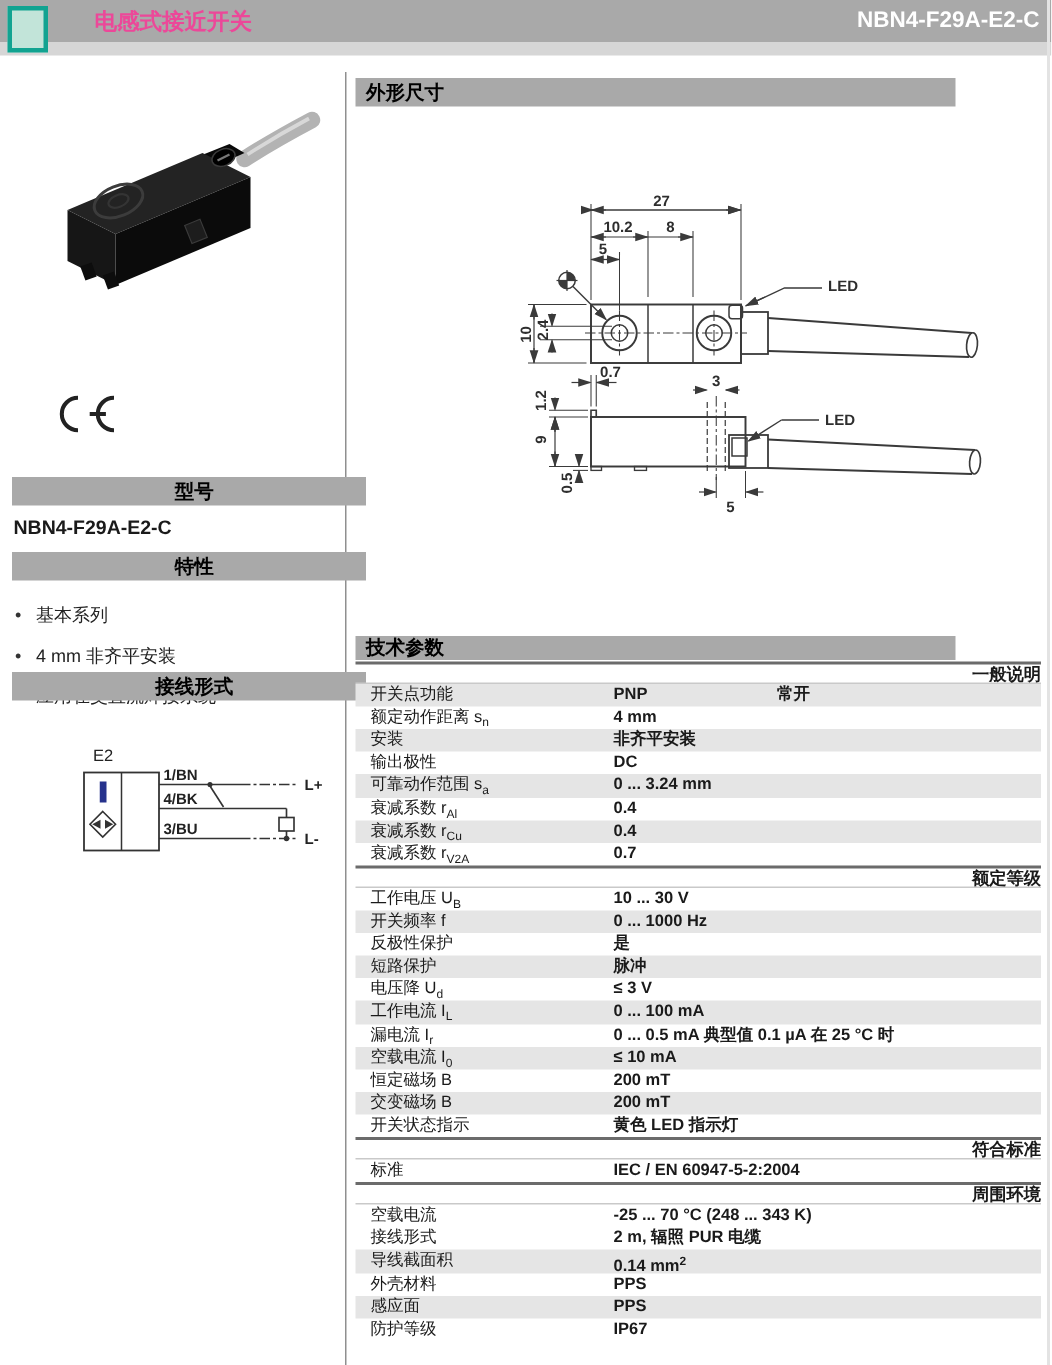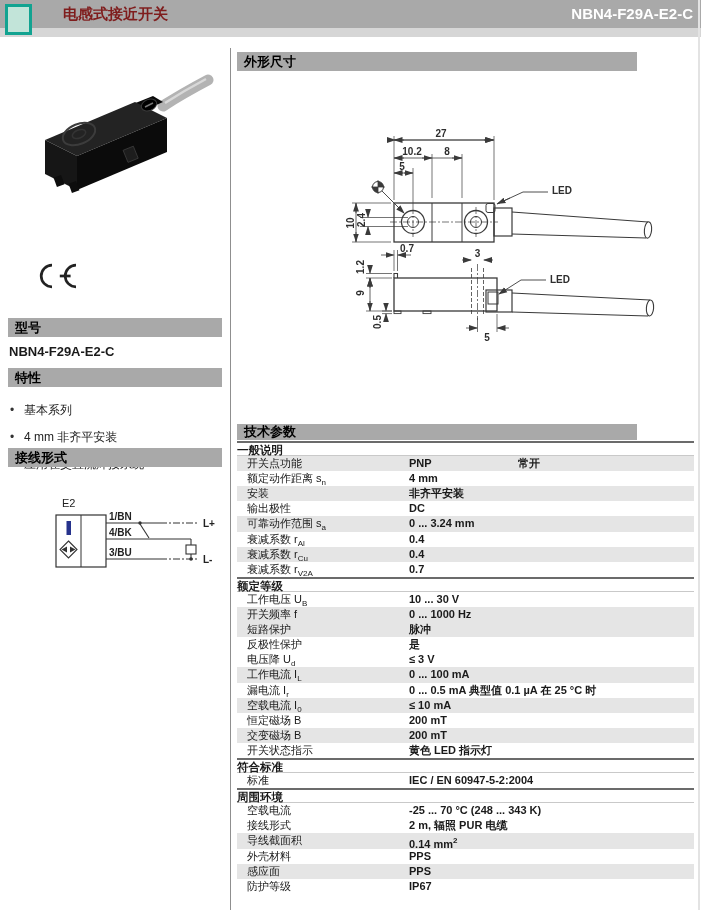--- a/index.html
+++ b/index.html
@@ -9,7 +9,7 @@
   .hdr{position:absolute;left:0;top:0;width:701px;height:28px;background:#a9a9a9;}
   .hdr-strip{position:absolute;left:0;top:28px;width:701px;height:9px;background:#d6d6d6;}
   .logo-sq{position:absolute;left:5px;top:4px;width:21px;height:25px;background:#c2e4d9;border:3px solid #12a391;}
-  .hdr-title{position:absolute;left:38px;top:5px;font-size:15px;font-weight:bold;color:#7f1d1d;padding-left:25px;}
+  .hdr-title{position:absolute;left:38px;top:5px;font-size:15px;font-weight:bold;color:#ec4899;padding-left:25px;}
   .hdr-model{position:absolute;right:8px;top:5px;font-size:15px;font-weight:bold;color:#fff;}
   
   .bar{position:absolute;background:#a9a9a9;color:#000;font-weight:bold;font-size:13px;

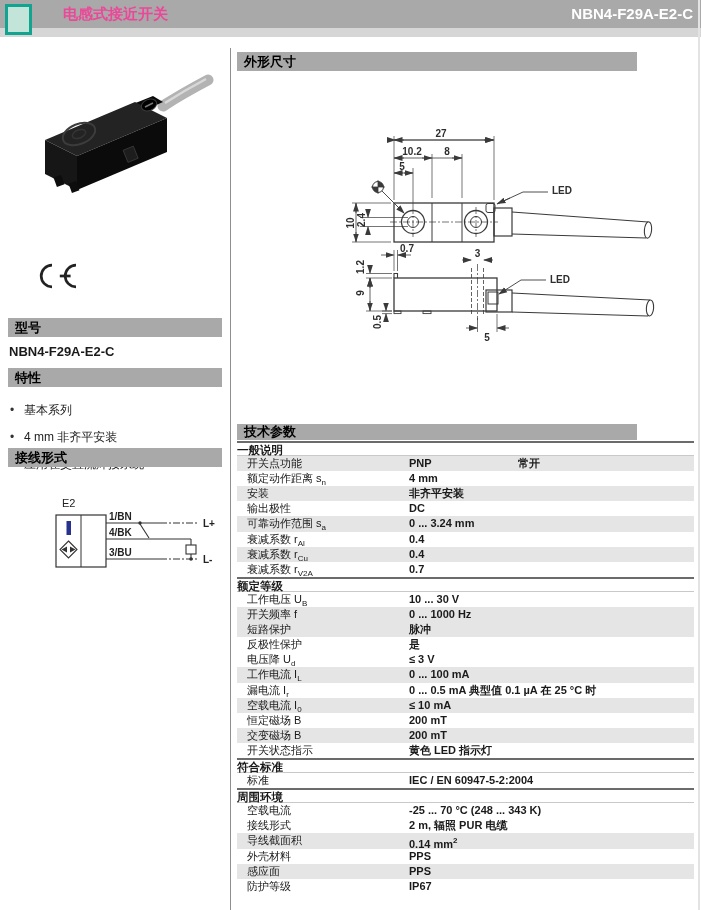--- a/index.html
+++ b/index.html
@@ -14,7 +14,7 @@
   
   .bar{position:absolute;background:#a9a9a9;color:#000;font-weight:bold;font-size:13px;
        line-height:19px;height:19px;padding-left:7px;box-sizing:border-box;}
-  .bar-left{left:8px;width:214px;}
+  .bar-left{left:8px;width:236px;text-align:center;}
   .bar-right{left:237px;width:400px;}
   .divider{position:absolute;left:230px;top:48px;width:1px;height:862px;background:#8f8f8f;}
   .page-edge{position:absolute;right:1px;top:0;width:2px;height:910px;background:#e3e3e3;}

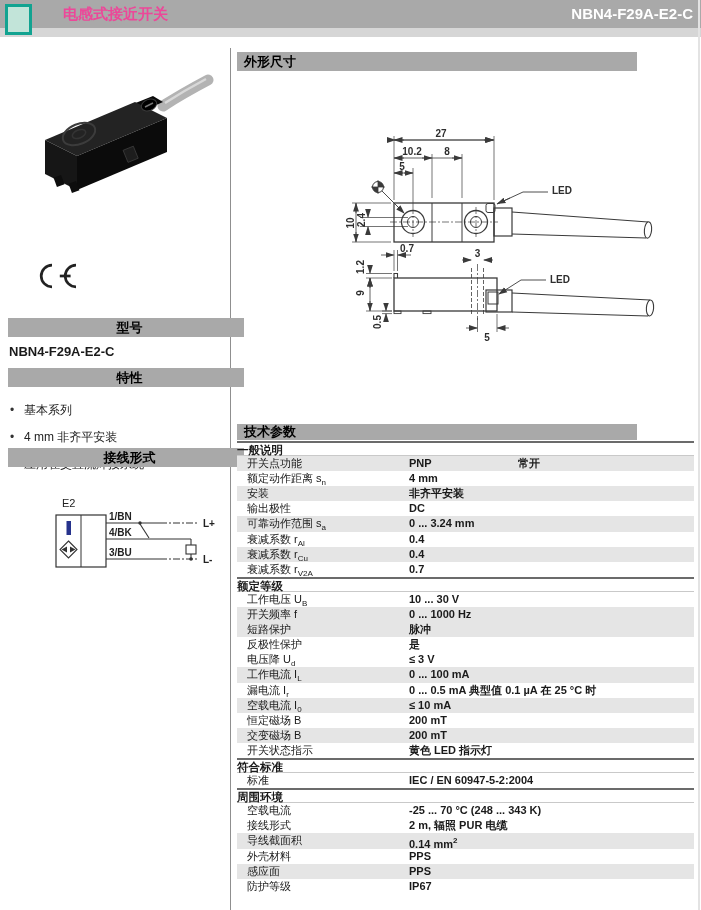--- a/index.html
+++ b/index.html
@@ -23,7 +23,7 @@
   .feat-item{height:17px;line-height:17px;margin-top:10px;}
   .feat-item .blt{display:inline-block;width:14px;color:#333;}
   
-  .tech{position:absolute;left:237px;top:441px;width:457px;font-size:11px;}
+  .tech{position:absolute;left:237px;top:441px;width:457px;font-size:11px;text-align:right;}
   .trow{position:relative;height:15.1px;line-height:15.1px;white-space:nowrap;}
   .trow.shade{background:#e5e5e5;}
   .tl{position:absolute;left:10px;top:0;}

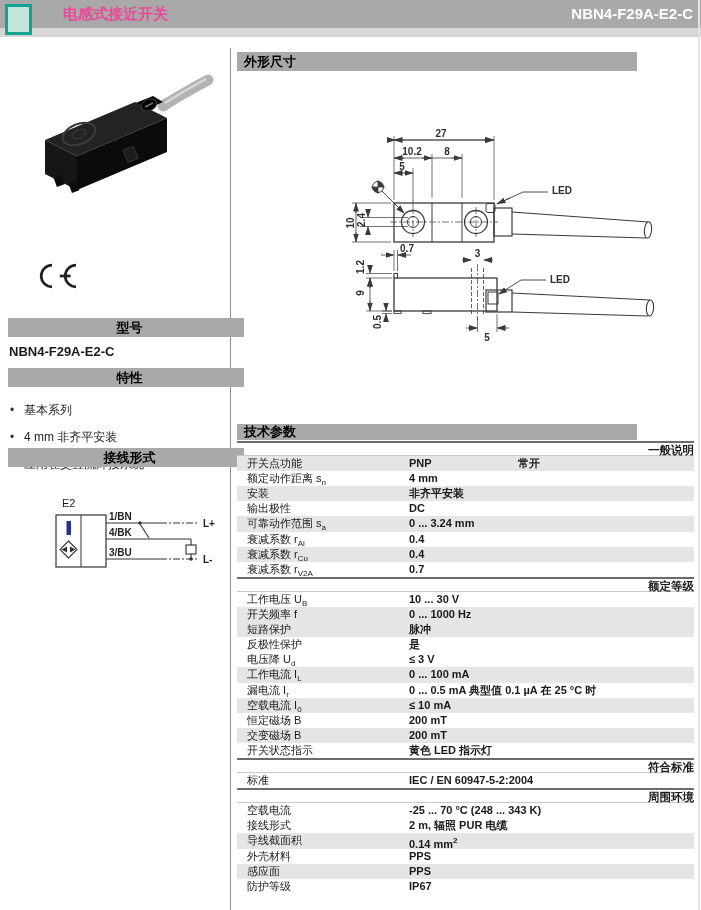--- a/index.html
+++ b/index.html
@@ -287,15 +287,15 @@
         <div class="tl">开关频率 f</div>
         <div class="tv">0 ... 1000 Hz</div>
       </div>
+      <div class="trow">
+        <div class="tl">反极性保护</div>
+        <div class="tv">是</div>
+      </div>
       <div class="trow shade">
         <div class="tl">短路保护</div>
         <div class="tv">脉冲</div>
       </div>
       <div class="trow">
-        <div class="tl">反极性保护</div>
-        <div class="tv">是</div>
-      </div>
-      <div class="trow">
         <div class="tl">电压降  U<sub>d</sub></div>
         <div class="tv">≤ 3 V</div>
       </div>

